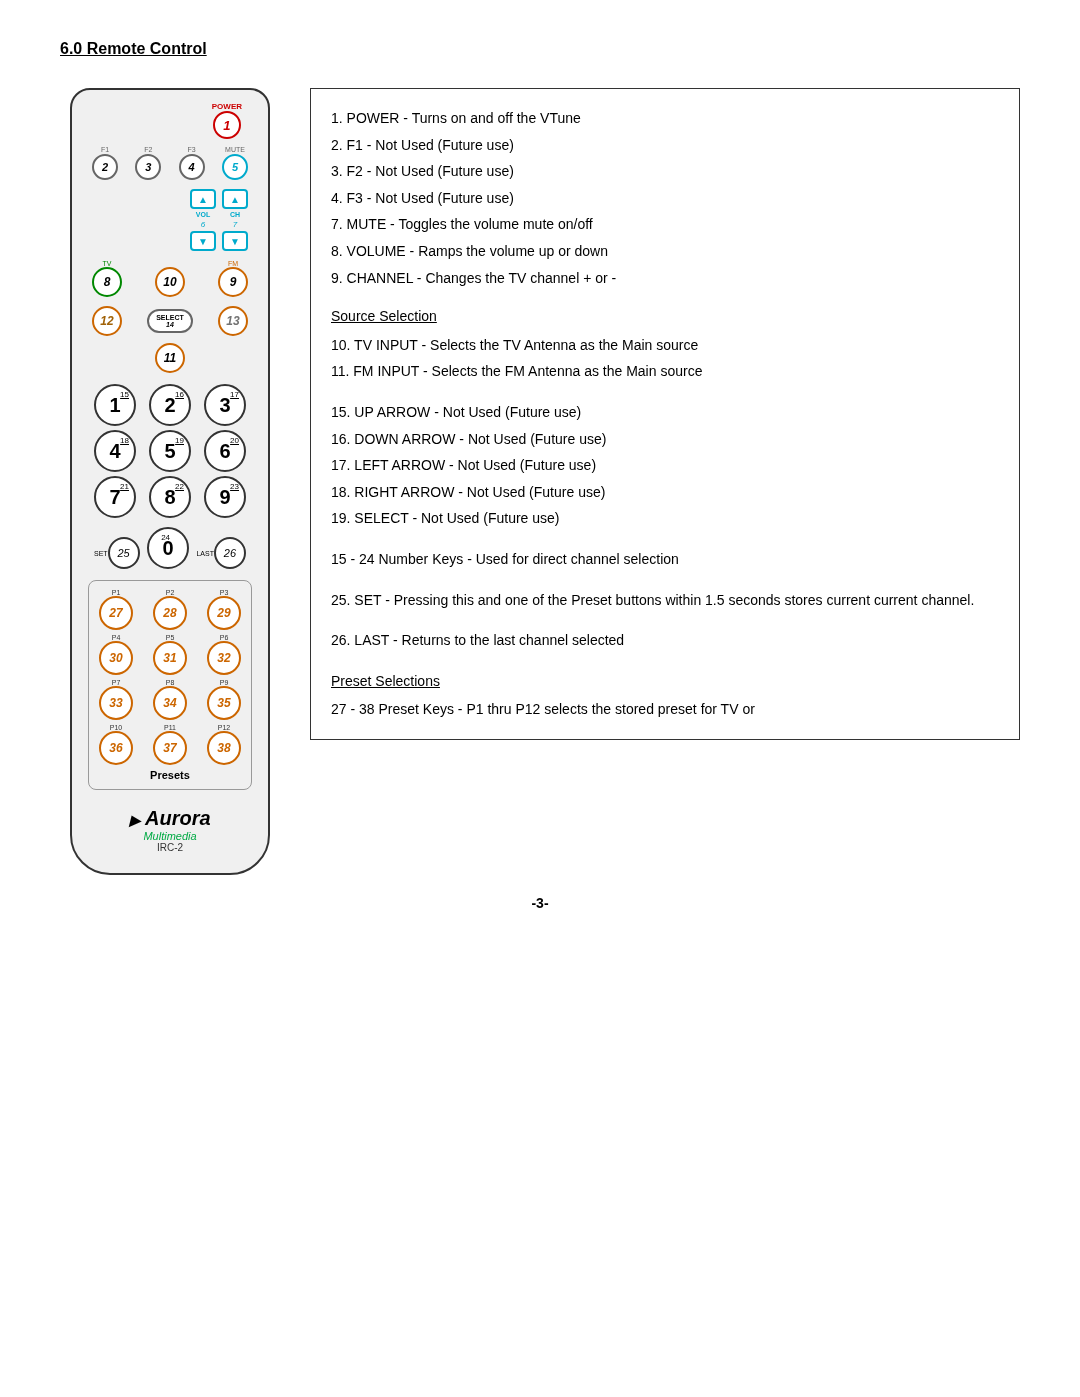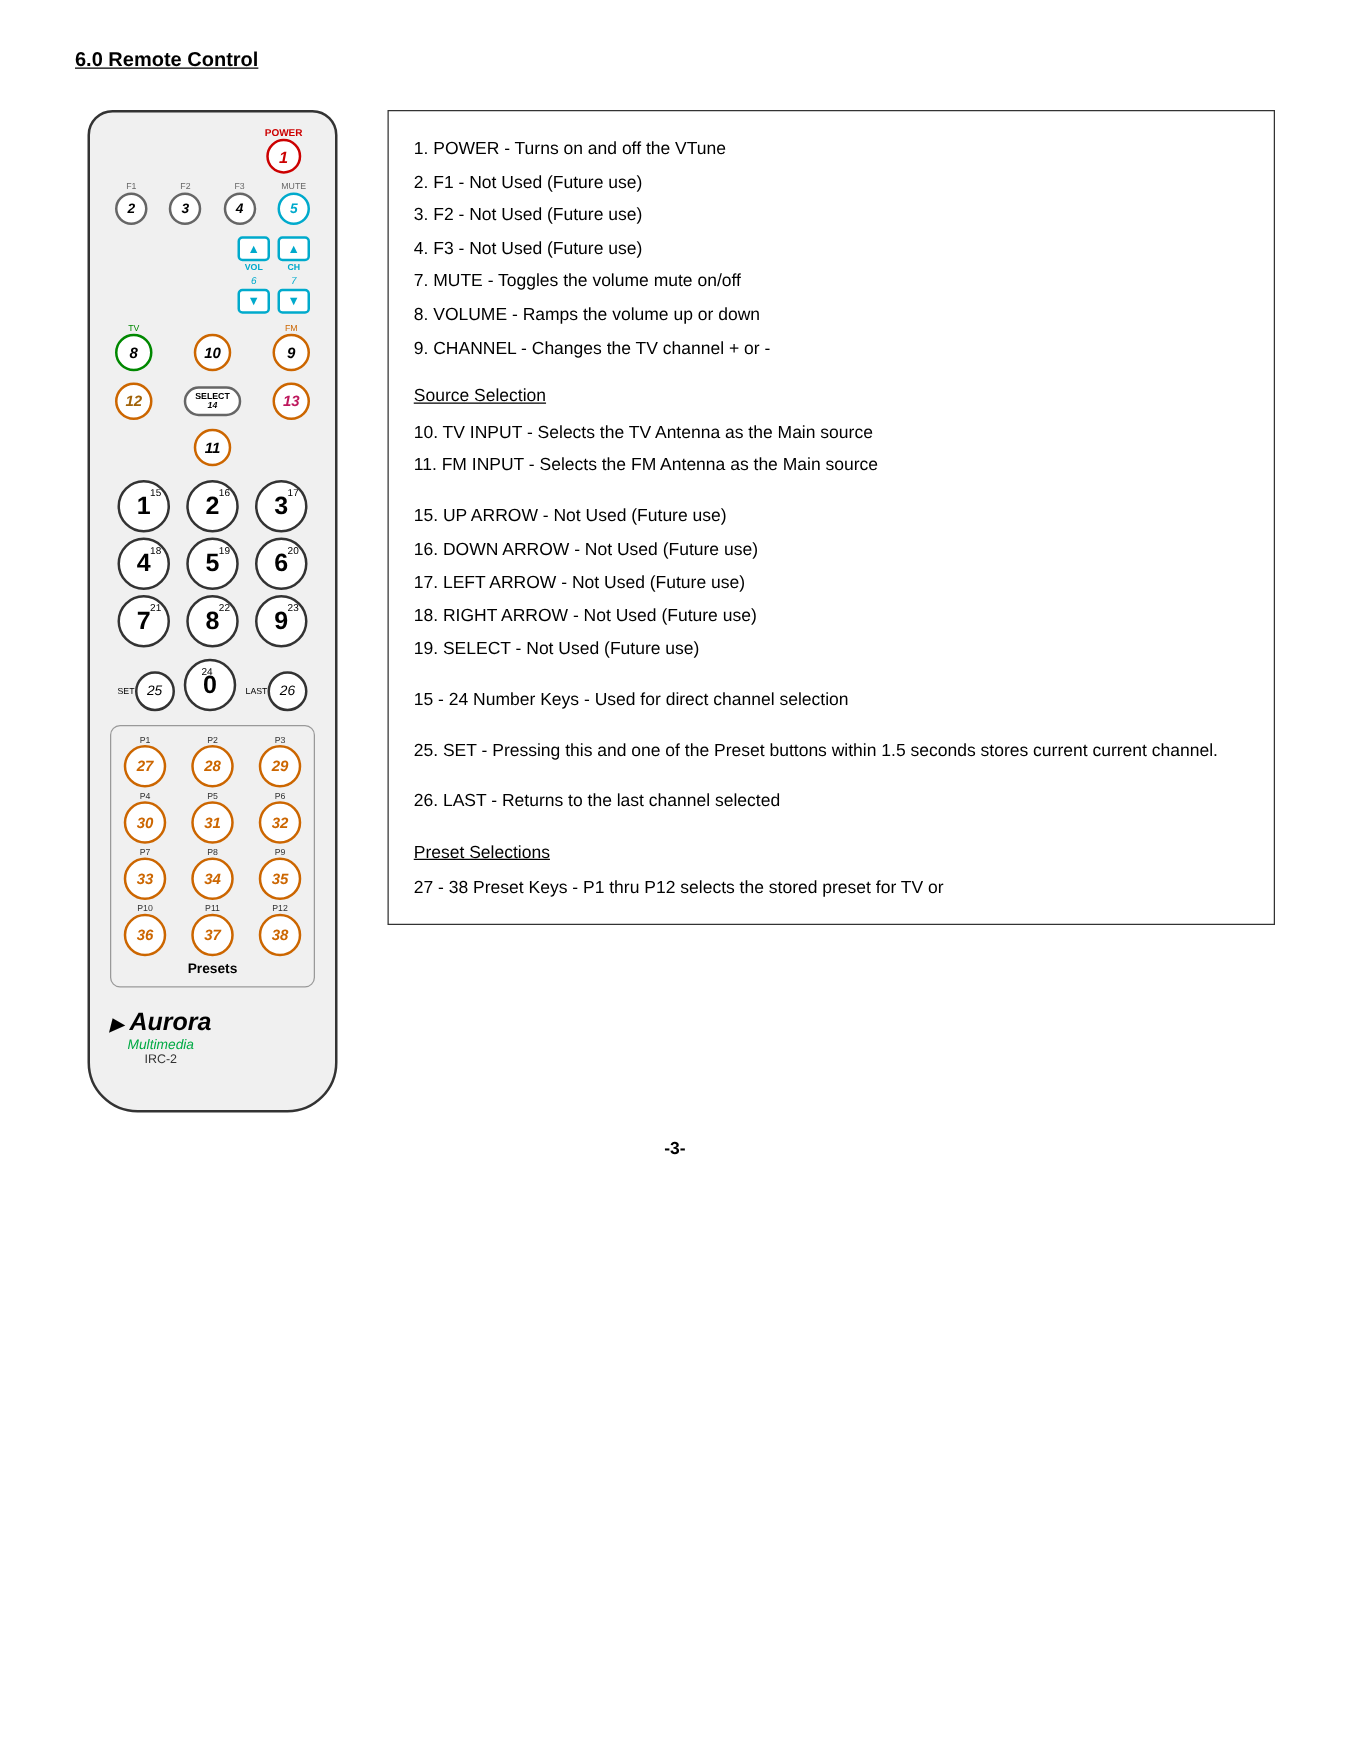--- a/index.html
+++ b/index.html
@@ -43,10 +43,10 @@
       background: #f0f0f0;
       border: 2px solid #333;
       border-radius: 20px 20px 40px 40px;
-      padding: 12px 16px 35px;
-      display: flex;
-      flex-direction: column;
-      align-items: flex-start;
+      padding: 12px 16px 20px;
+      display: flex;
+      flex-direction: column;
+      align-items: center;
       gap: 5px;
     }
 

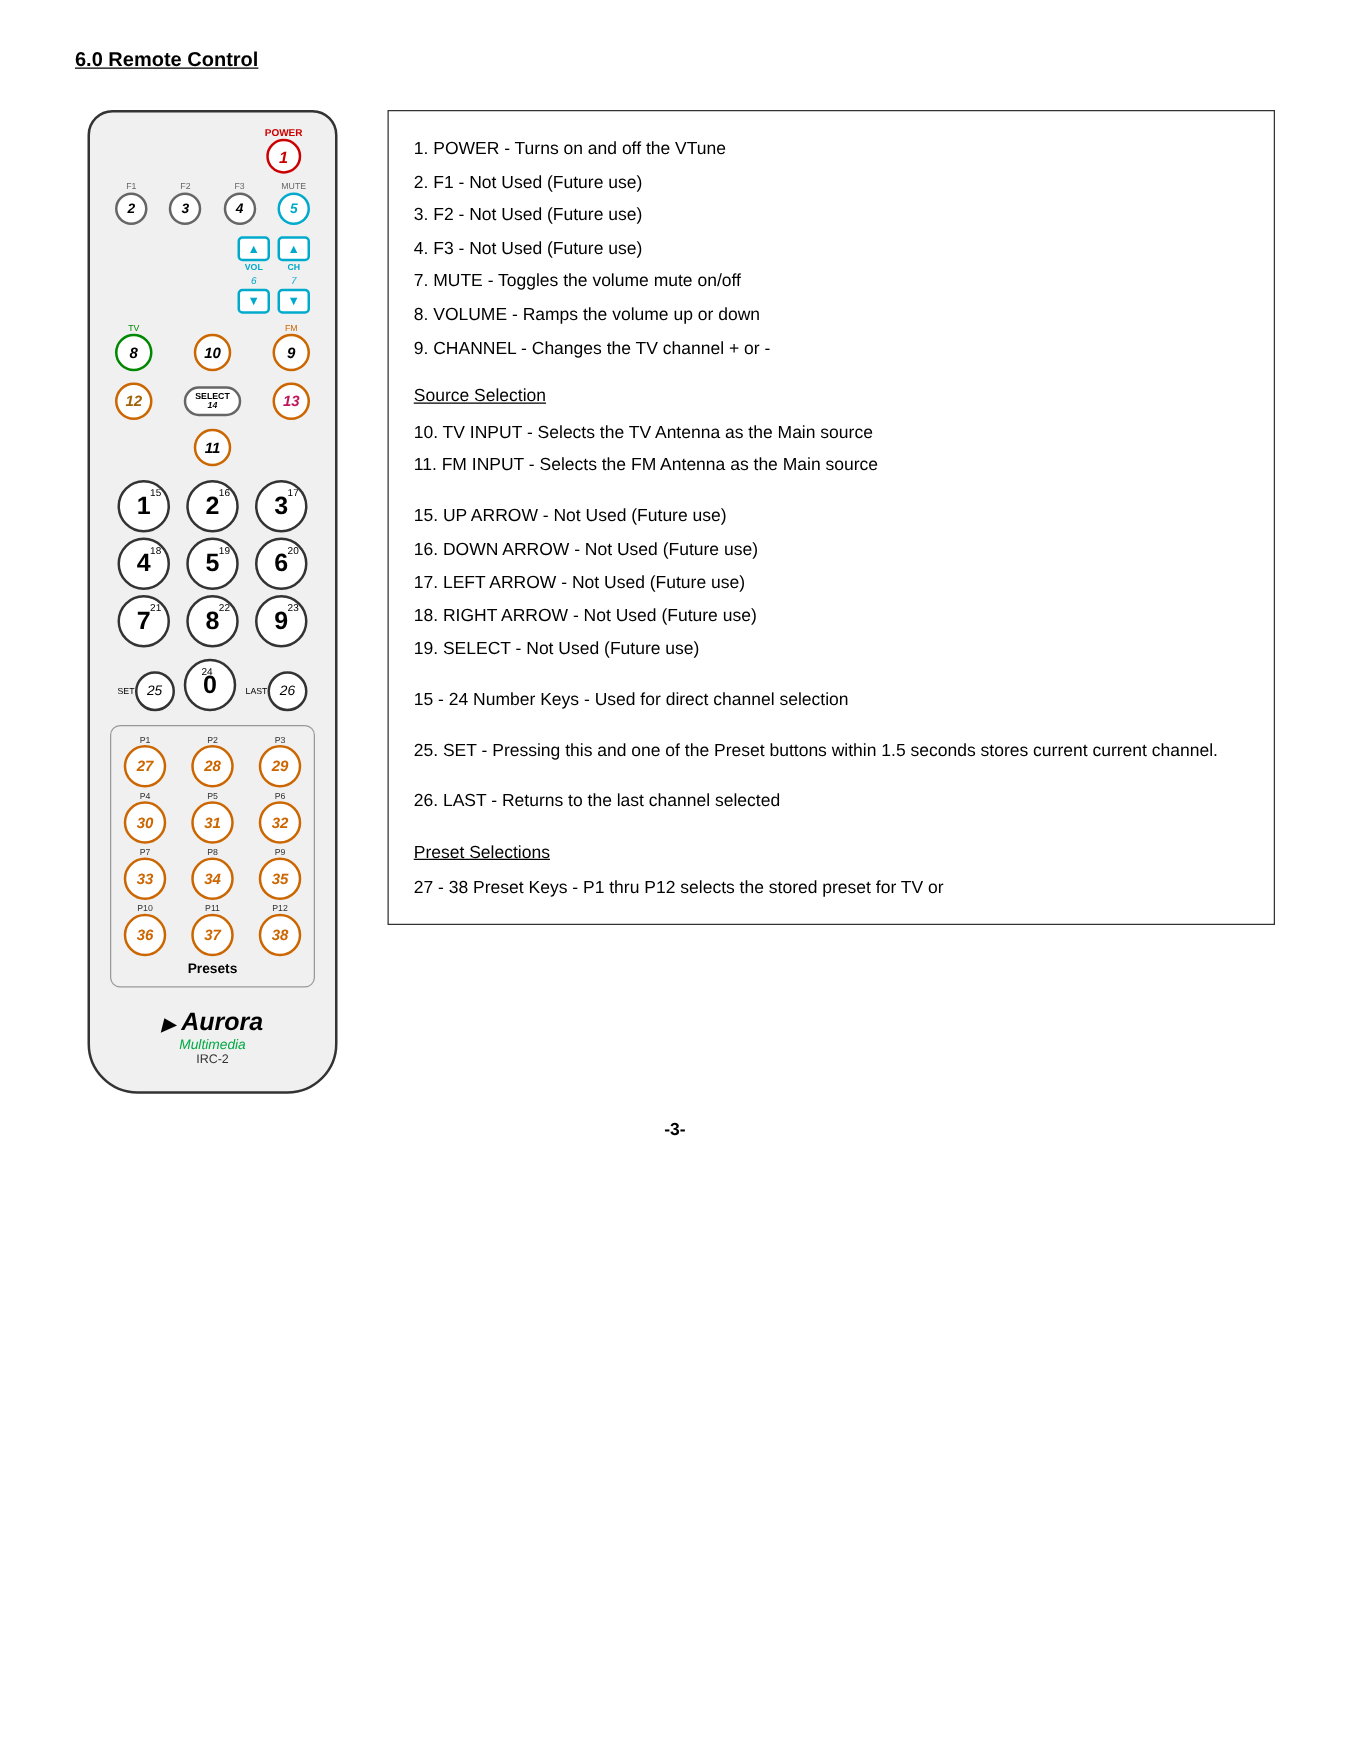--- a/index.html
+++ b/index.html
@@ -224,7 +224,7 @@
       border: 2px solid #cc6600;
       display: flex; align-items: center; justify-content: center;
       font-size: 12px; font-style: italic; font-weight: bold;
-      color: #be185d; background: #fff;
+      color: #737373; background: #fff;
     }
 
     

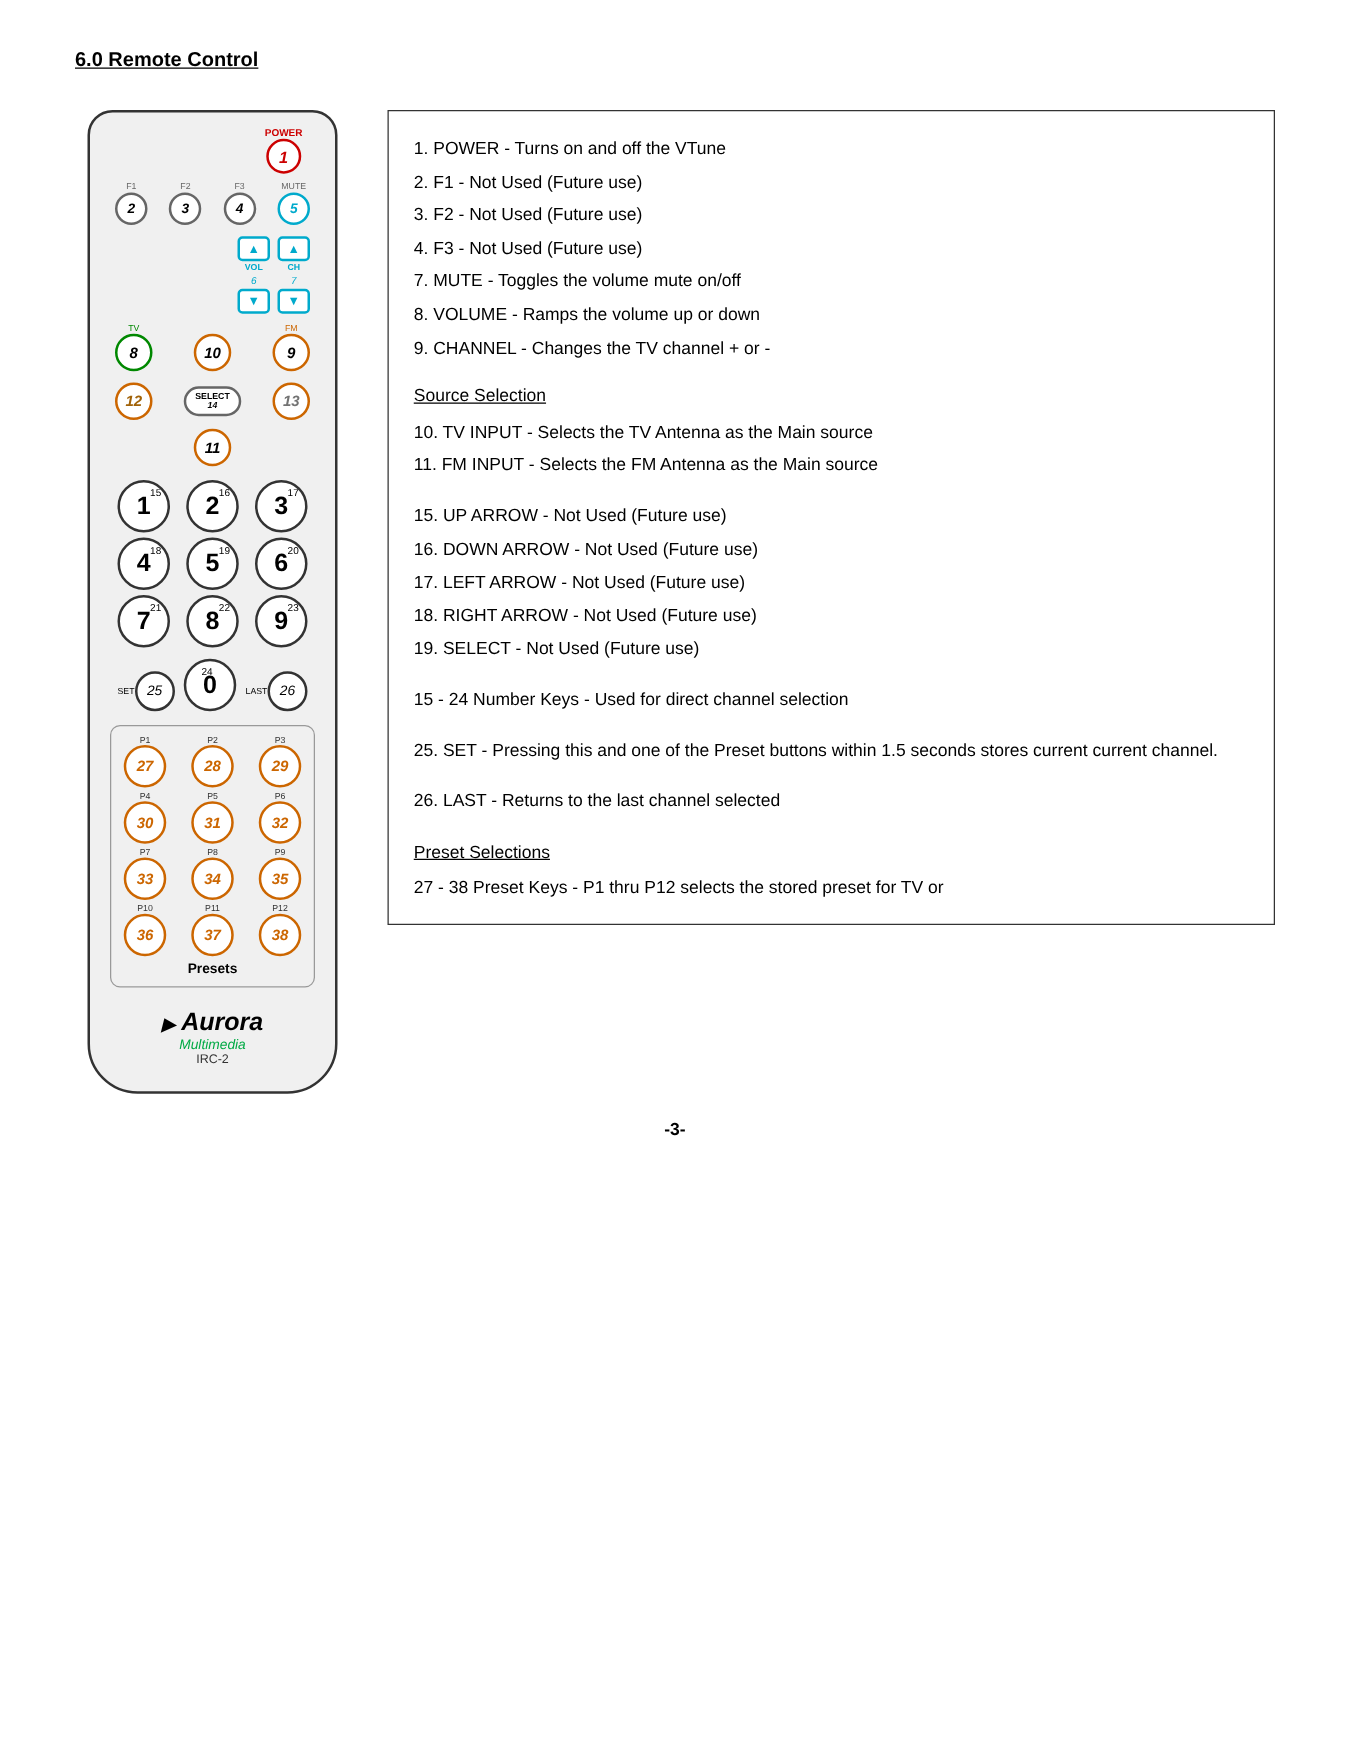--- a/index.html
+++ b/index.html
@@ -272,6 +272,7 @@
       position: absolute;
       top: 4px;
       right: 5px;
+      text-decoration: underline;
     }
 
     

